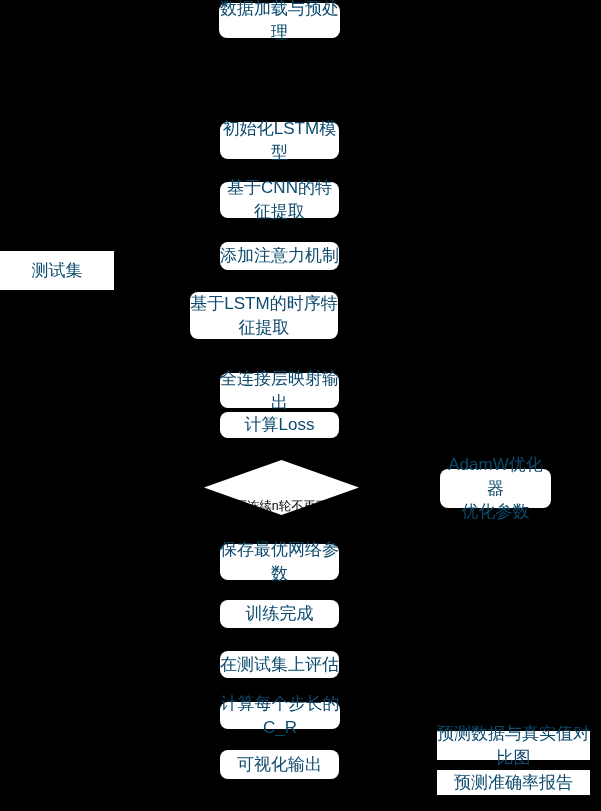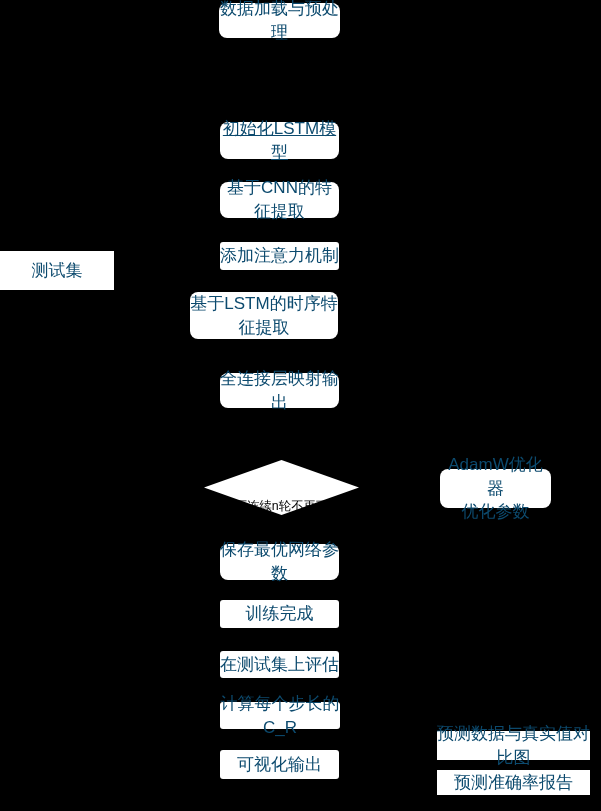--- a/index.html
+++ b/index.html
@@ -61,7 +61,7 @@
   </div>
 
 
-  <div class="node r-lg" style="left:220px; top:122px; width:119px; height:37px;text-decoration:underline;">
+  <div class="node r-lg" style="left:220px; top:122px; width:119px; height:37px;">
     <span>初始化LSTM模型</span>
   </div>
 

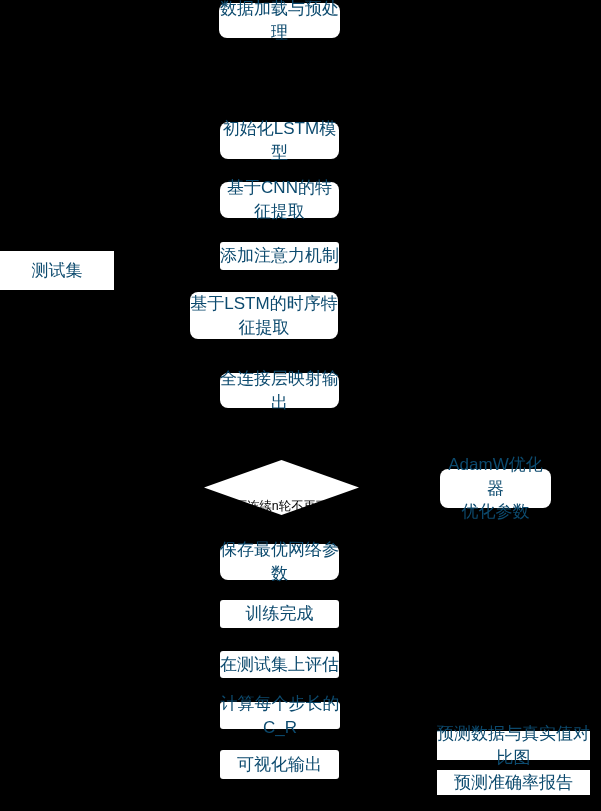--- a/index.html
+++ b/index.html
@@ -29,7 +29,7 @@
     box-sizing: border-box;
   }
   .r-lg { border-radius: 8px; }
-  .r-sm { border-radius: 3px; }
+  .r-sm { border-radius: 8px; }
   .diamond {
     position: absolute;
     display: flex;

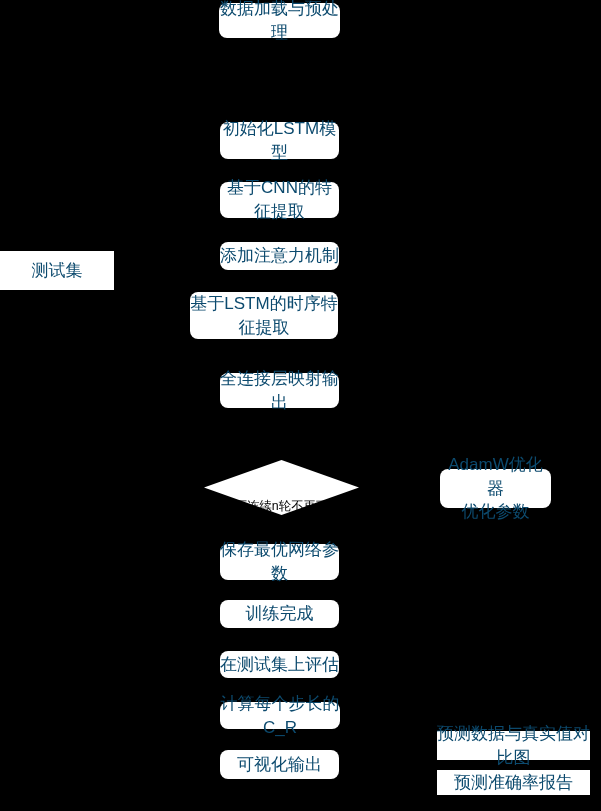--- a/index.html
+++ b/index.html
@@ -85,6 +85,9 @@
     <span>全连接层映射输出</span>
   </div>
 
+  <div class="node r-sm" style="left:220px; top:412px; width:119px; height:26px;">
+    <span>计算Loss</span>
+  </div>
 
   <div class="diamond" style="left:204px; top:460px; width:155px; height:55px;align-items:flex-end;">
     <div class="shape"></div>

